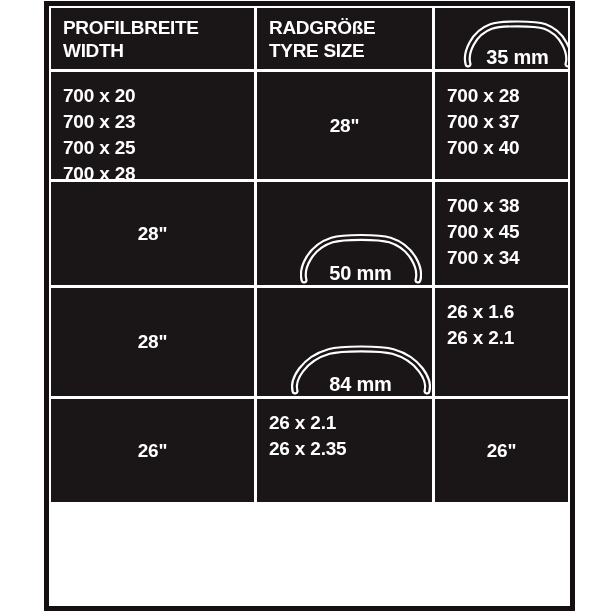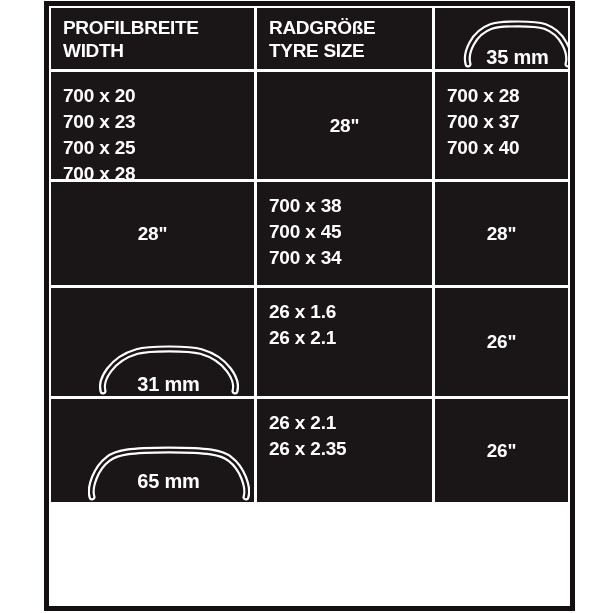--- a/index.html
+++ b/index.html
@@ -120,6 +120,15 @@
       <span>28"</span>
     </div>
 
+    <div class="cell pcell">
+      <div class="profile">
+        <svg width="122" height="54" viewBox="0 0 122 54">
+          <path class="band-outer" d="M 4 49 C 1 37 10 16 32 9 C 43 5.5 79 5.5 90 9 C 112 16 121 37 118 49"></path>
+          <path class="band-inner" d="M 4 49 C 1 37 10 16 32 9 C 43 5.5 79 5.5 90 9 C 112 16 121 37 118 49"></path>
+        </svg>
+        <span class="wlabel">50 mm</span>
+      </div>
+    </div>
     <div class="cell tyres">700 x 38
 700 x 45
 700 x 34</div>

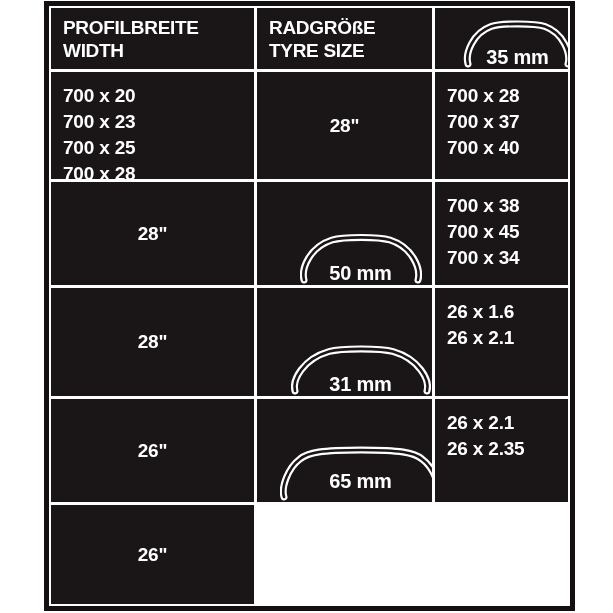--- a/index.html
+++ b/index.html
@@ -142,7 +142,7 @@
           <path class="band-outer" d="M 4 49 C 1 38 12 17 38 9.5 C 50 6 90 6 102 9.5 C 128 17 139 38 136 49"></path>
           <path class="band-inner" d="M 4 49 C 1 38 12 17 38 9.5 C 50 6 90 6 102 9.5 C 128 17 139 38 136 49"></path>
         </svg>
-        <span class="wlabel">31 mm</span>
+        <span class="wlabel">84 mm</span>
       </div>
     </div>
     <div class="cell tyres">26 x 1.6

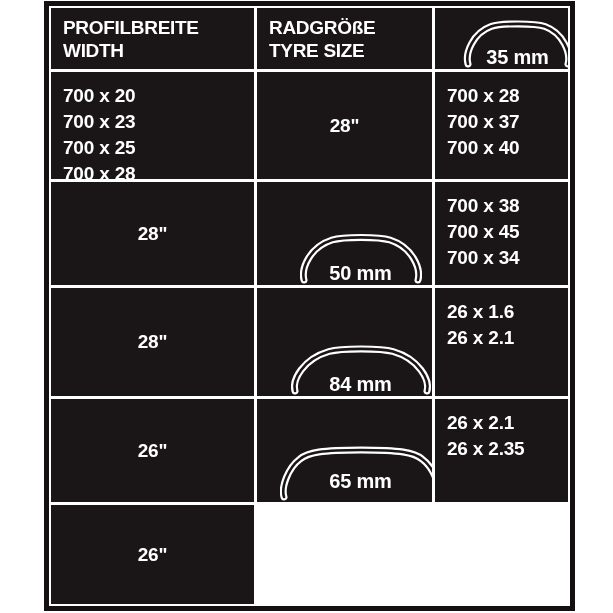--- a/index.html
+++ b/index.html
@@ -151,15 +151,6 @@
       <span>26"</span>
     </div>
 
-    <div class="cell pcell">
-      <div class="profile">
-        <svg width="162" height="62" viewBox="0 0 162 62">
-          <path class="band-outer" d="M 4 57 C 1 47 8 28 20 19 C 28 12.5 42 10 81 10 C 120 10 134 12.5 142 19 C 154 28 161 47 158 57"></path>
-          <path class="band-inner" d="M 4 57 C 1 47 8 28 20 19 C 28 12.5 42 10 81 10 C 120 10 134 12.5 142 19 C 154 28 161 47 158 57"></path>
-        </svg>
-        <span class="wlabel low">65 mm</span>
-      </div>
-    </div>
     <div class="cell tyres">26 x 2.1
 26 x 2.35</div>
     <div class="cell wheel">

